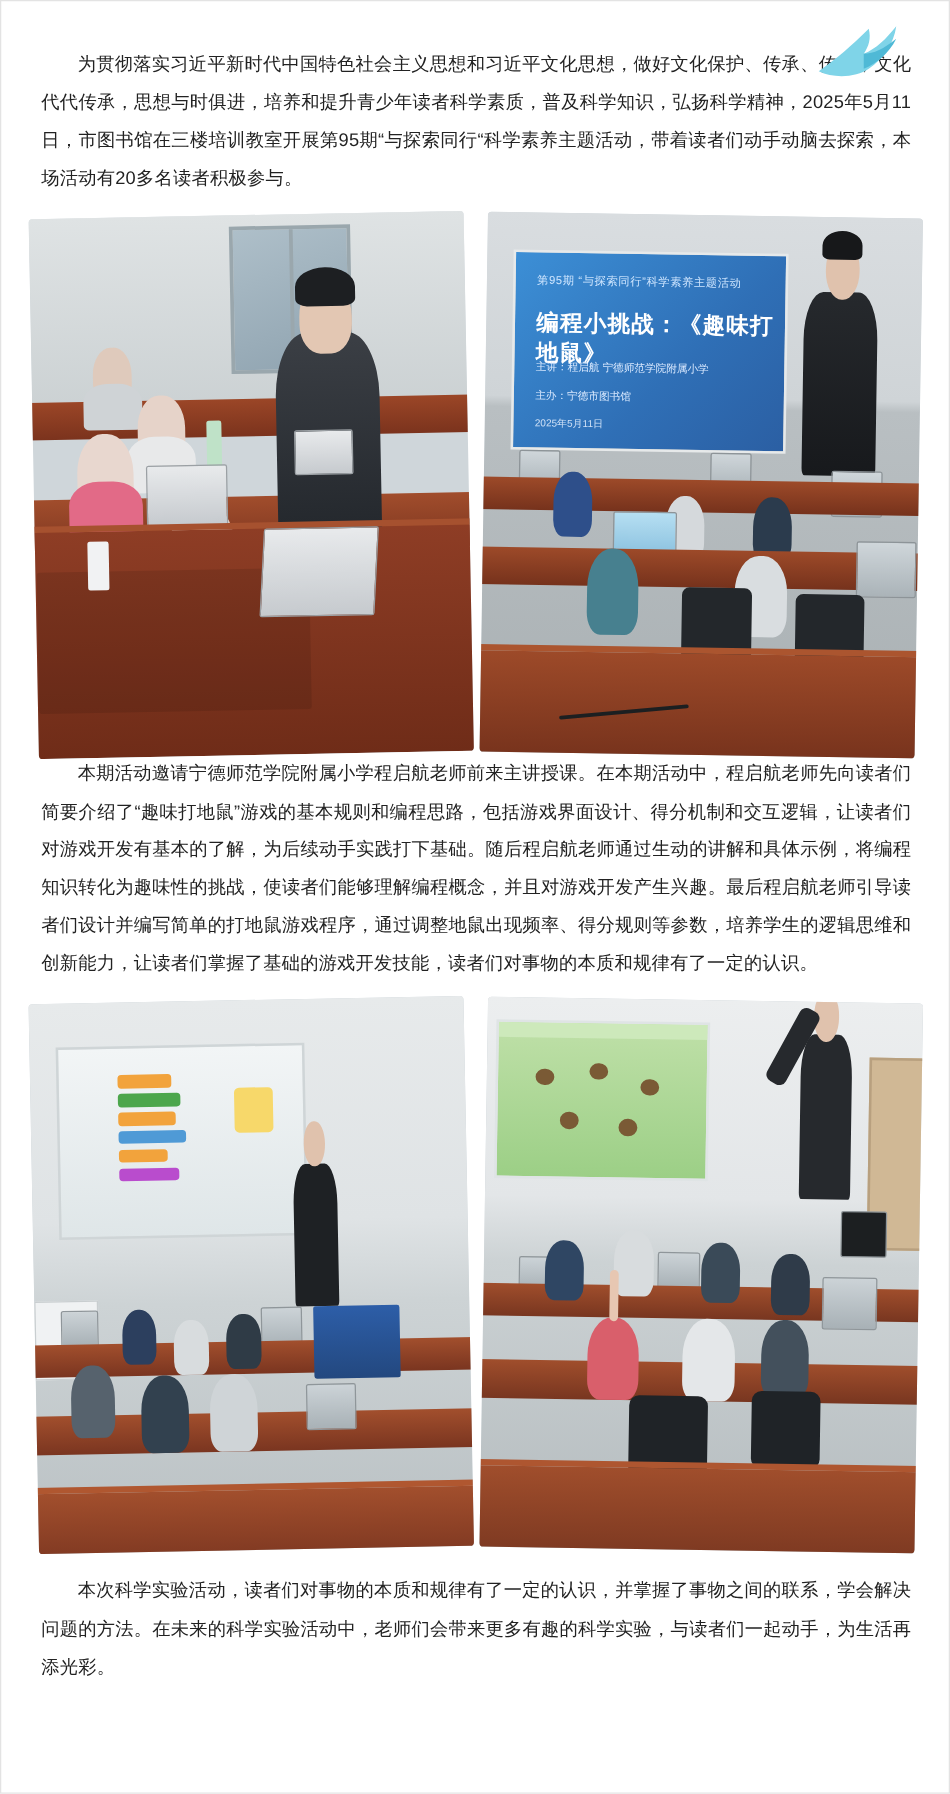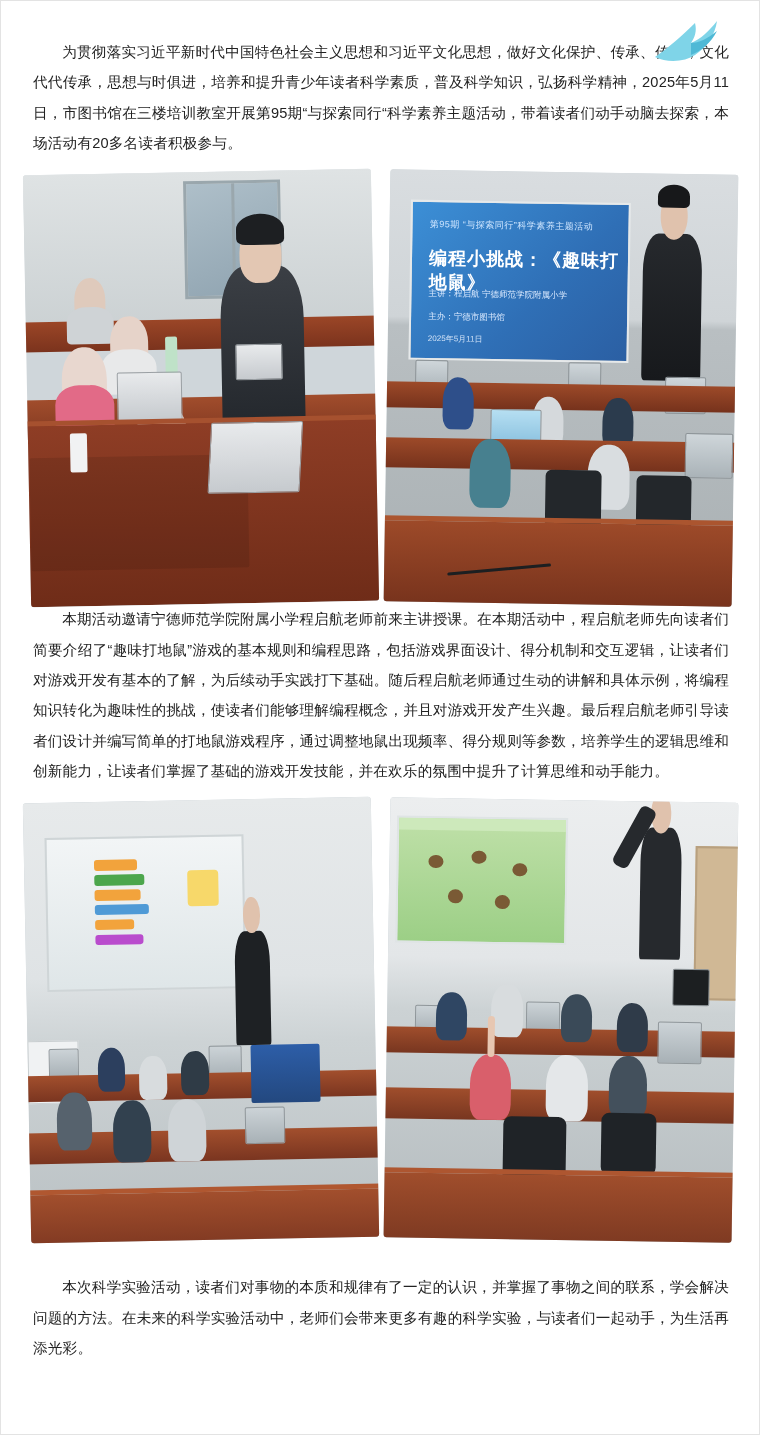--- a/index.html
+++ b/index.html
@@ -369,7 +369,7 @@
       </div>
     </div>
 
-    <p class="para">本期活动邀请宁德师范学院附属小学程启航老师前来主讲授课。在本期活动中，程启航老师先向读者们简要介绍了“趣味打地鼠”游戏的基本规则和编程思路，包括游戏界面设计、得分机制和交互逻辑，让读者们对游戏开发有基本的了解，为后续动手实践打下基础。随后程启航老师通过生动的讲解和具体示例，将编程知识转化为趣味性的挑战，使读者们能够理解编程概念，并且对游戏开发产生兴趣。最后程启航老师引导读者们设计并编写简单的打地鼠游戏程序，通过调整地鼠出现频率、得分规则等参数，培养学生的逻辑思维和创新能力，让读者们掌握了基础的游戏开发技能，并在欢乐的氛围中提升了计算思维和动手能力。</p>
+    <p class="para">本期活动邀请宁德师范学院附属小学程启航老师前来主讲授课。在本期活动中，程启航老师先向读者们简要介绍了“趣味打地鼠”游戏的基本规则和编程思路，包括游戏界面设计、得分机制和交互逻辑，让读者们对游戏开发有基本的了解，为后续动手实践打下基础。随后程启航老师通过生动的讲解和具体示例，将编程知识转化为趣味性的挑战，使读者们能够理解编程概念，并且对游戏开发产生兴趣。最后程启航老师引导读者们设计并编写简单的打地鼠游戏程序，通过调整地鼠出现频率、得分规则等参数，培养学生的逻辑思维和创新能力，让读者们掌握了基础的游戏开发技能，读者们对事物的本质和规律有了一定的认识。</p>
 
     <div class="photo-row">
       <div class="photo p3 tilt-l">

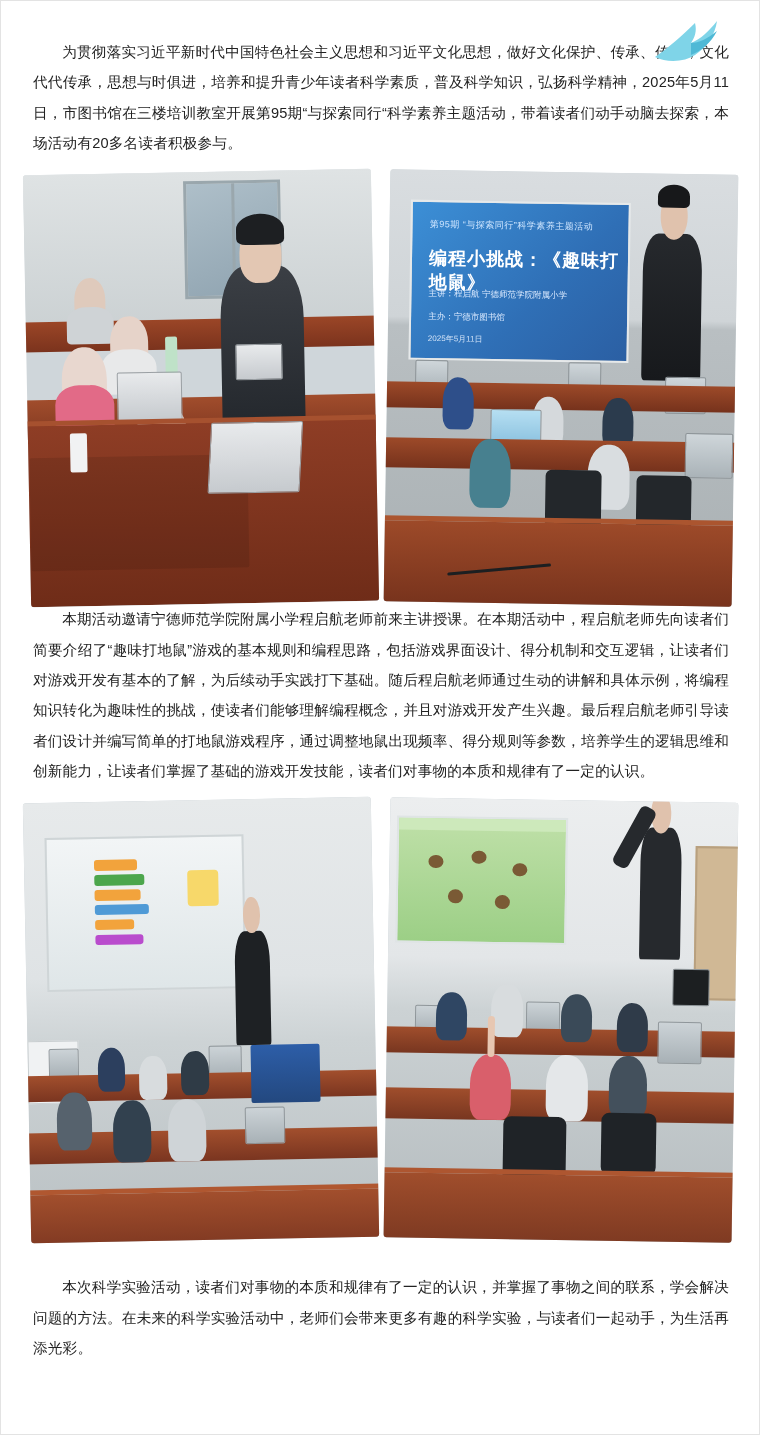--- a/index.html
+++ b/index.html
@@ -437,7 +437,7 @@
       </div>
     </div>
 
-    <p class="para" style="margin-top:32px">本次科学实验活动，读者们对事物的本质和规律有了一定的认识，并掌握了事物之间的联系，学会解决问题的方法。在未来的科学实验活动中，老师们会带来更多有趣的科学实验，与读者们一起动手，为生活再添光彩。</p>
+    <p class="para" style="margin-top:18px">本次科学实验活动，读者们对事物的本质和规律有了一定的认识，并掌握了事物之间的联系，学会解决问题的方法。在未来的科学实验活动中，老师们会带来更多有趣的科学实验，与读者们一起动手，为生活再添光彩。</p>
 
   </div>
 </div>

